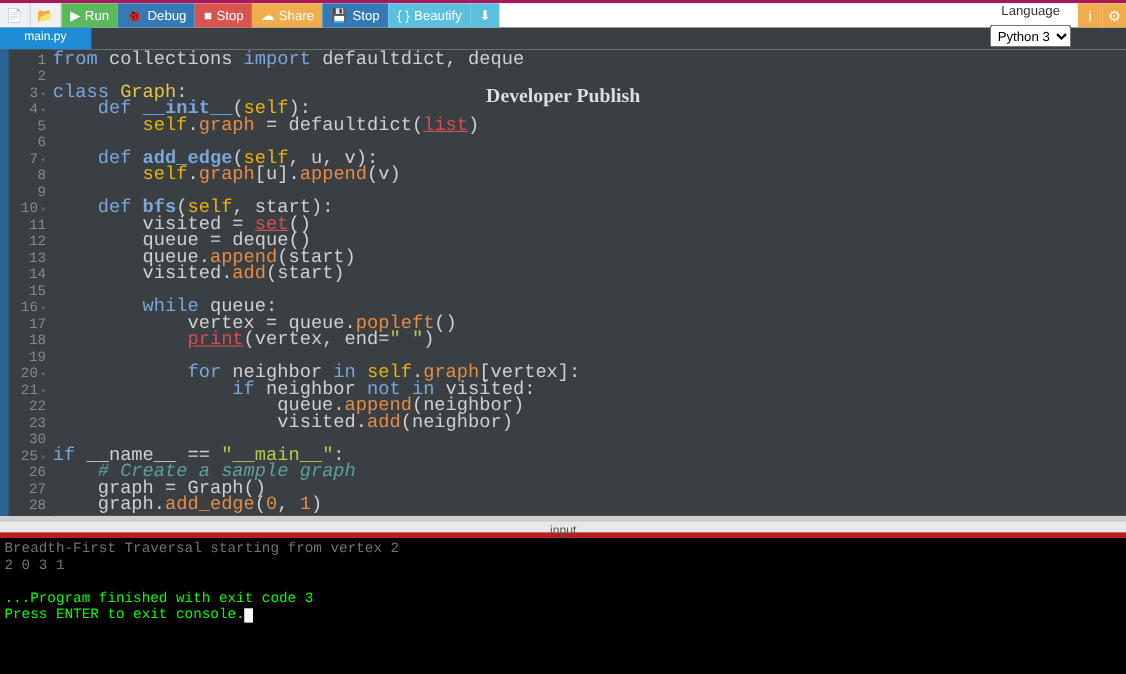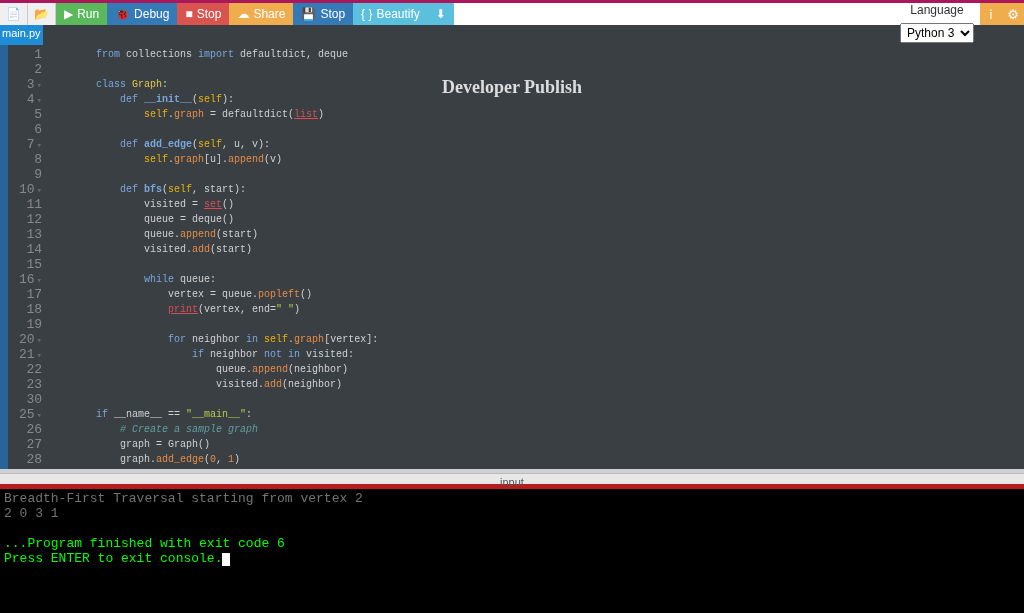--- a/index.html
+++ b/index.html
@@ -25,7 +25,7 @@
 .sq-orange2 { background: #f0ad4e; }
 
 .tabs { height: 20px; background: #3a3f44; display: flex; }
-.tab { background: #1f8dd6; color: #fff; padding: 2px 2px; font-size: 11px; }
+.tab { background: #1f8dd6; color: #fff; padding: 2px 22px; font-size: 11px; }
 
 .editor-area { display: flex; height: 424px; background: #3a3f44; position: relative; }
 .left-strip { width: 8px; background: #2a6496; }

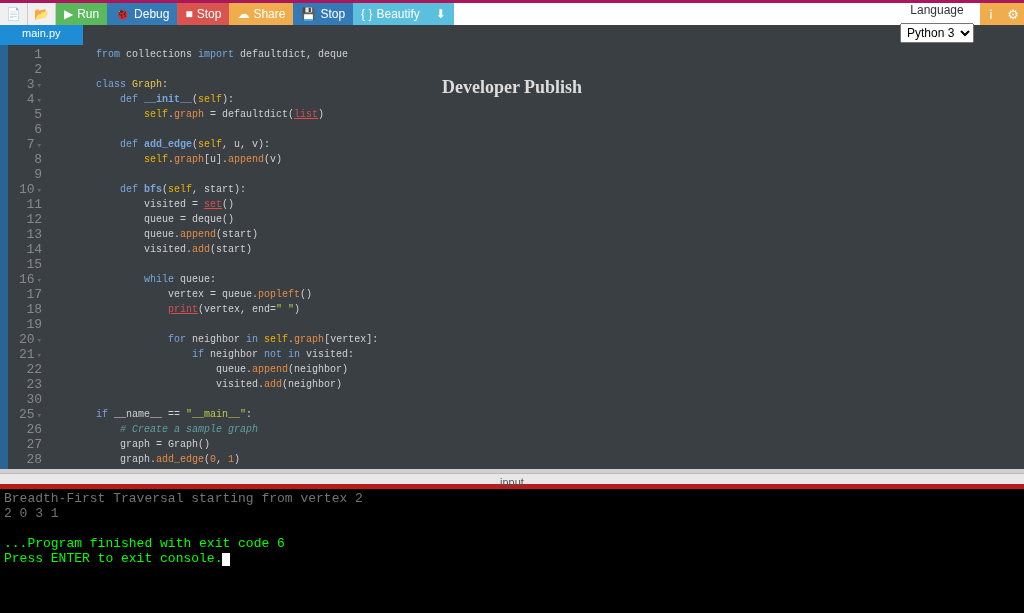--- a/index.html
+++ b/index.html
@@ -32,7 +32,7 @@
 .gutter { width: 40px; background: #3a3f44; color: #888; font-family: 'Courier New', monospace; font-size: 13px; line-height: 15px; padding-top: 2px; text-align: right; padding-right: 6px; }
 .gutter-line { height: 15px; }
 .gutter-line .fold { color: #666; font-size: 9px; margin-left: 2px; }
-.code { flex: 1; font-family: 'Courier New', monospace; font-size: 10px; line-height: 15px; padding-top: 2px; white-space: pre; overflow: hidden; margin-left: 48px; }
+.code { flex: 1; font-family: 'Courier New', monospace; font-size: 17px; line-height: 15px; padding-top: 2px; white-space: pre; overflow: hidden; }
 .code-line { height: 15px; }
 .kw { color: #7aa6da; }
 .cls { color: #e7c547; }

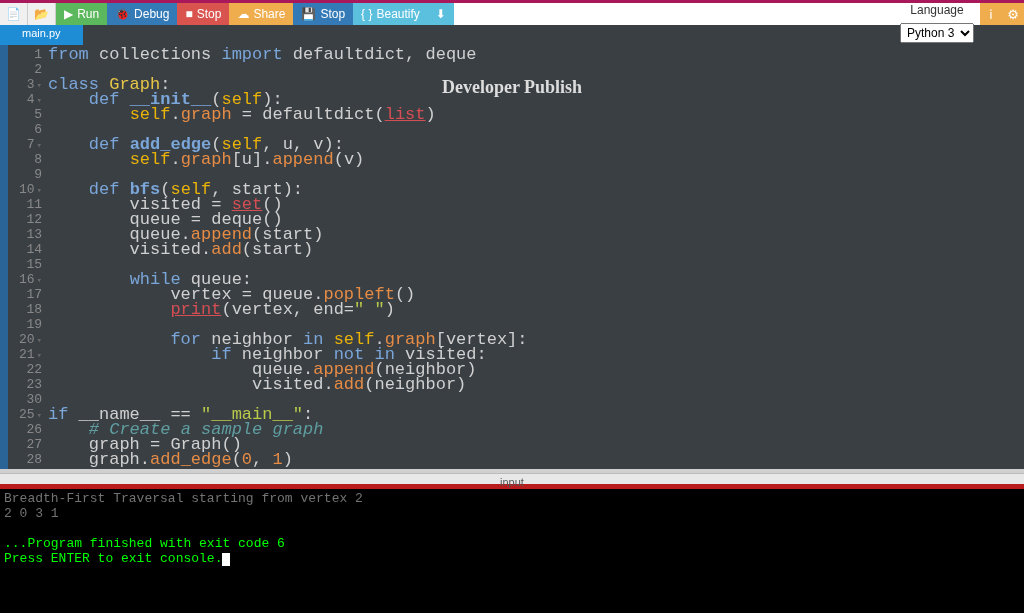--- a/index.html
+++ b/index.html
@@ -150,7 +150,7 @@
 <div class="console"><span class="white">Breadth-First Traversal starting from vertex 2</span>
 <span class="white">2 0 3 1 </span>
 <span></span>
-<span>...Program finished with exit code 6</span>
+<span>...Program finished with exit code 3</span>
 <span>Press ENTER to exit console.</span><span class="cursor"></span></div>
 
 </body></html>

